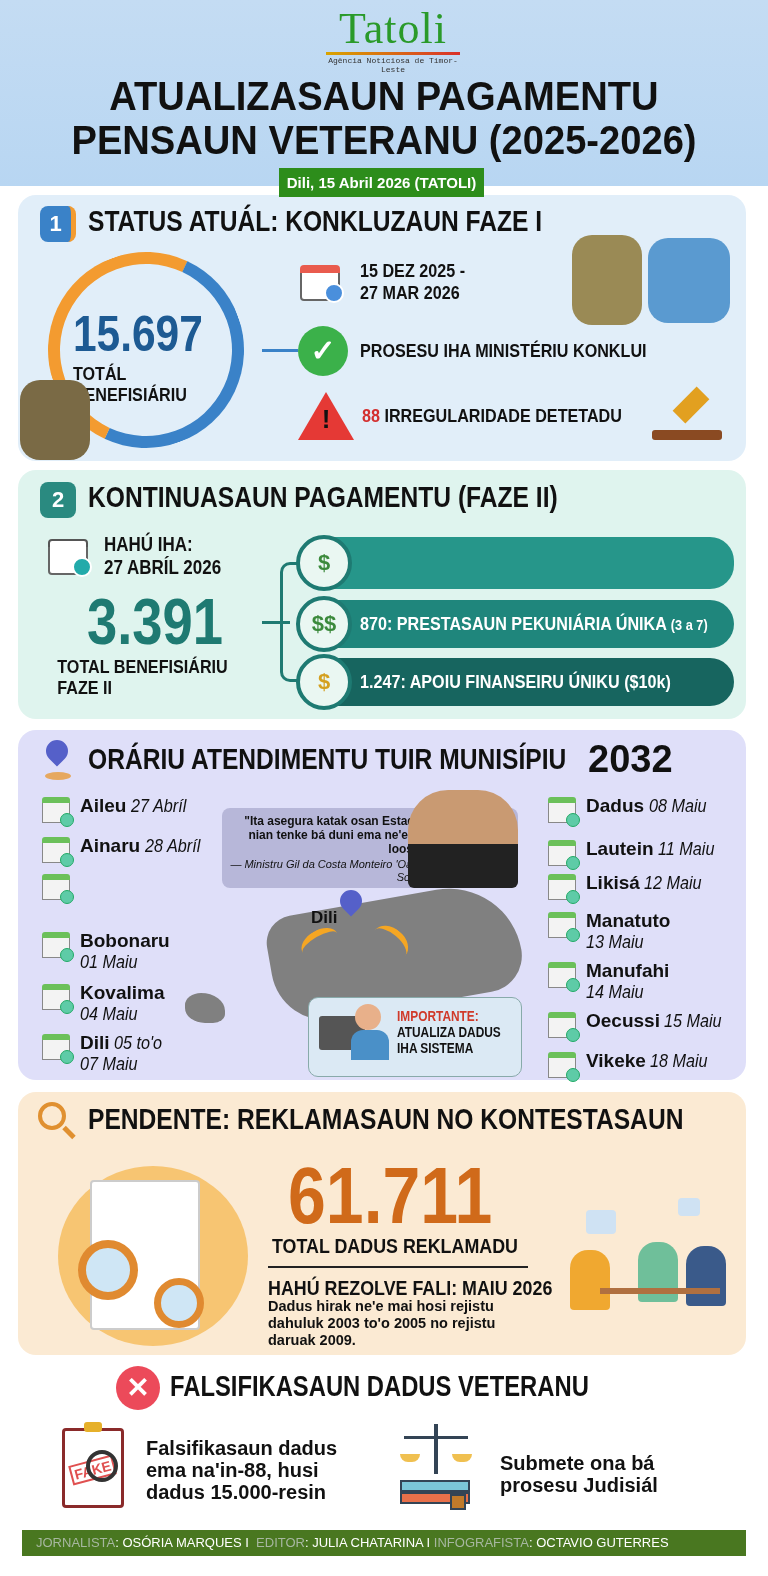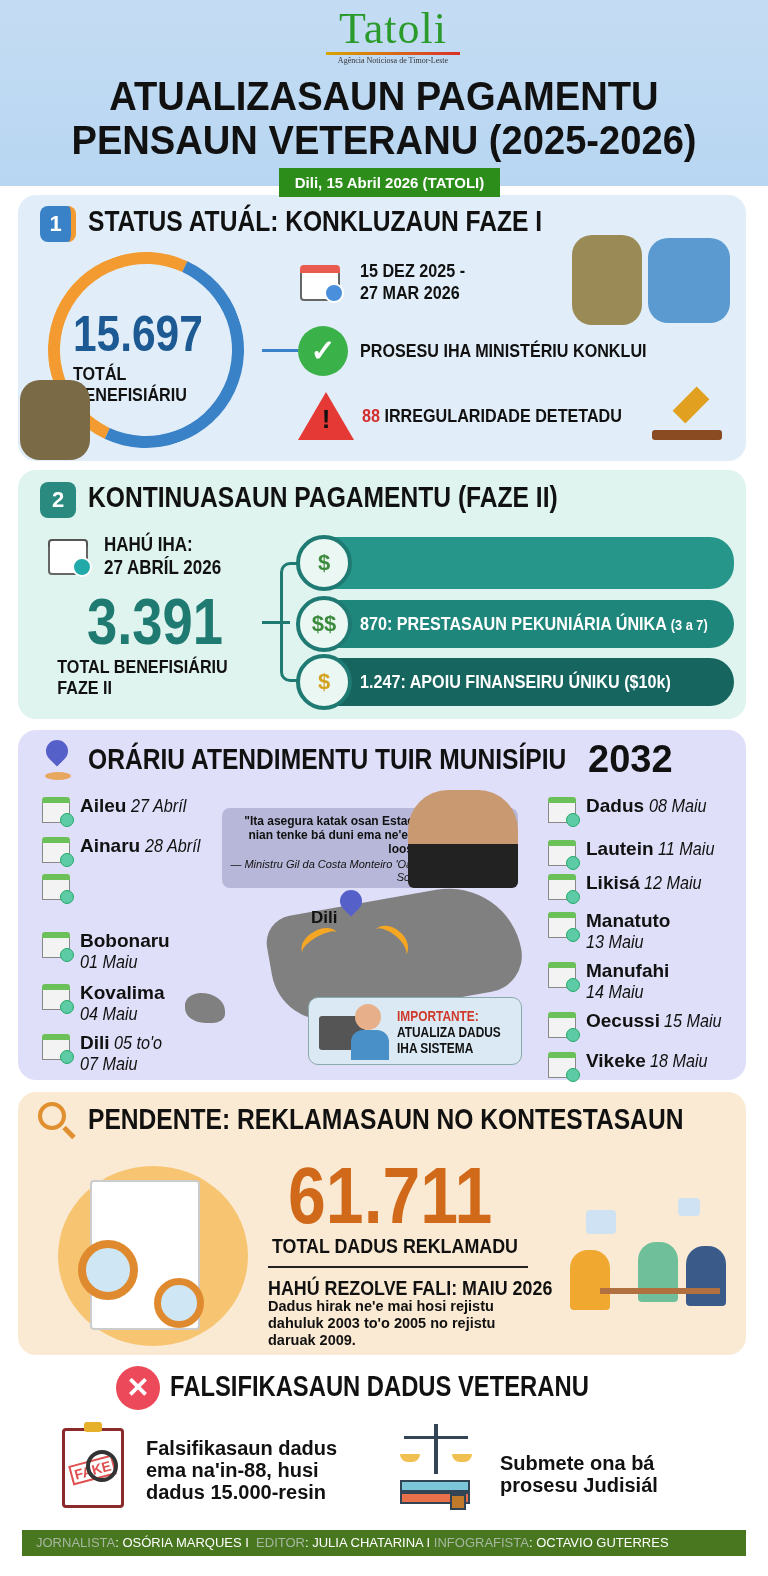--- a/index.html
+++ b/index.html
@@ -9,7 +9,7 @@
 .logo{position:absolute;left:320px;top:6px;width:146px;height:56px;text-align:center}
 .logo .word{font-family:"Liberation Serif",serif;font-size:44px;color:#2a9a2a;line-height:46px;letter-spacing:1px}
 .logo .bar{height:3px;background:linear-gradient(90deg,#d9a400,#d9302a);margin:0 6px}
-.logo .sub{font-family:Liberation Serif, serif;font-size:8px;color:#333;margin-top:1px}
+.logo .sub{font-family:Liberation Mono, monospace;font-size:8px;color:#333;margin-top:1px}
 .title{position:absolute;left:0;width:768px;text-align:center;font-weight:bold;font-size:41px;line-height:44px;color:#111;transform:scaleX(.93)}
 .dateline{position:absolute;left:279px;top:168px;width:221px;height:29px;background:#2d8d1b;color:#fff;font-weight:bold;font-size:15px;text-align:center;line-height:29px;z-index:2}
 .card{position:absolute;left:18px;width:728px;border-radius:18px}

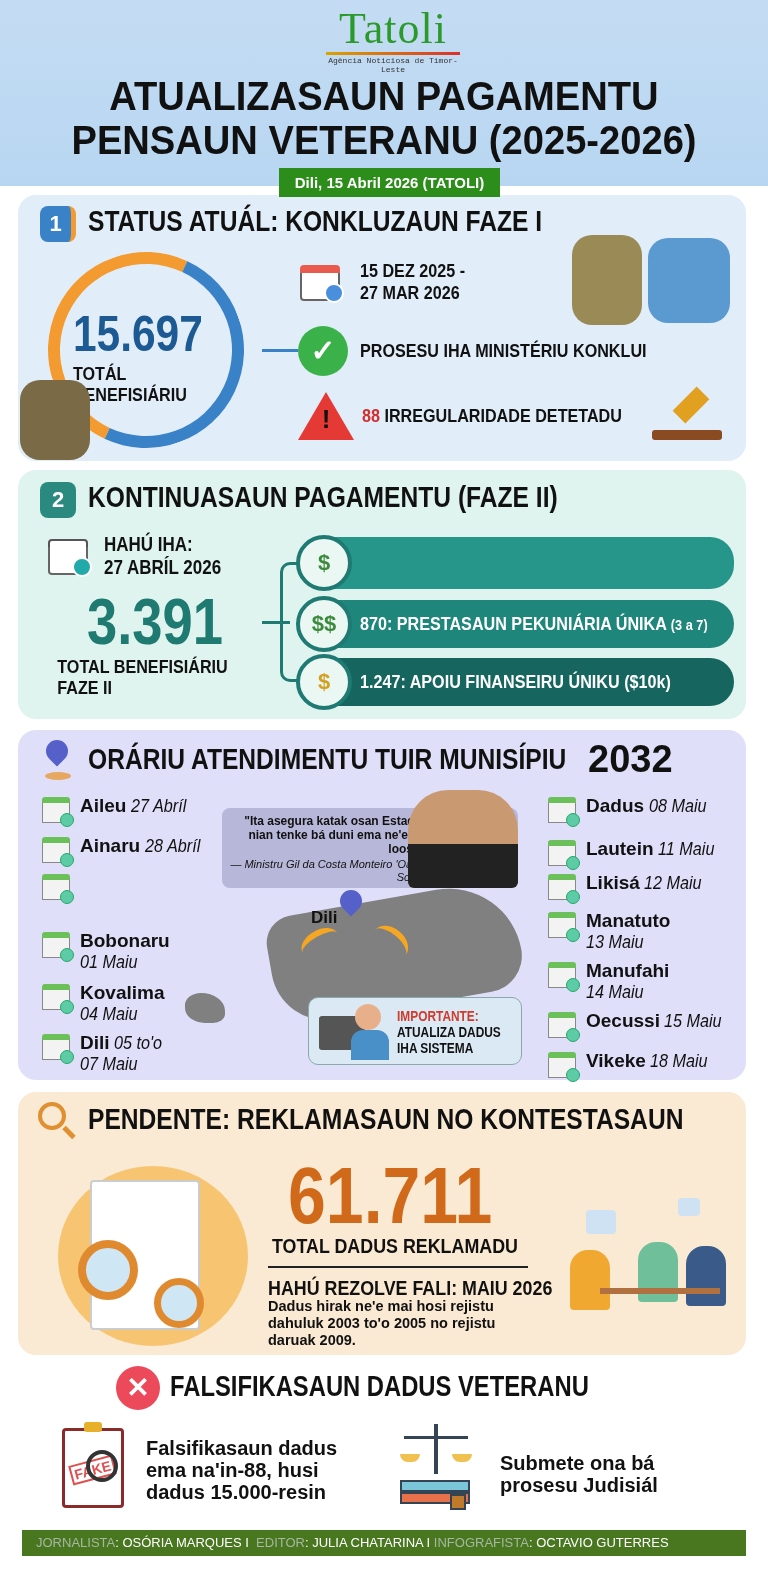--- a/index.html
+++ b/index.html
@@ -11,7 +11,7 @@
 .logo .bar{height:3px;background:linear-gradient(90deg,#d9a400,#d9302a);margin:0 6px}
 .logo .sub{font-family:Liberation Mono, monospace;font-size:8px;color:#333;margin-top:1px}
 .title{position:absolute;left:0;width:768px;text-align:center;font-weight:bold;font-size:41px;line-height:44px;color:#111;transform:scaleX(.93)}
-.dateline{position:absolute;left:279px;top:168px;width:221px;height:29px;background:#2d8d1b;color:#fff;font-weight:bold;font-size:15px;text-align:center;line-height:29px;z-index:2}
+.dateline{position:absolute;left:279px;top:168px;width:205px;height:29px;background:#2d8d1b;color:#fff;font-weight:bold;font-size:15px;text-align:center;line-height:29px;z-index:2}
 .card{position:absolute;left:18px;width:728px;border-radius:18px}
 .c1{top:195px;height:266px;background:#e1eef9}
 .c2{top:470px;height:249px;background:#dff4ee}

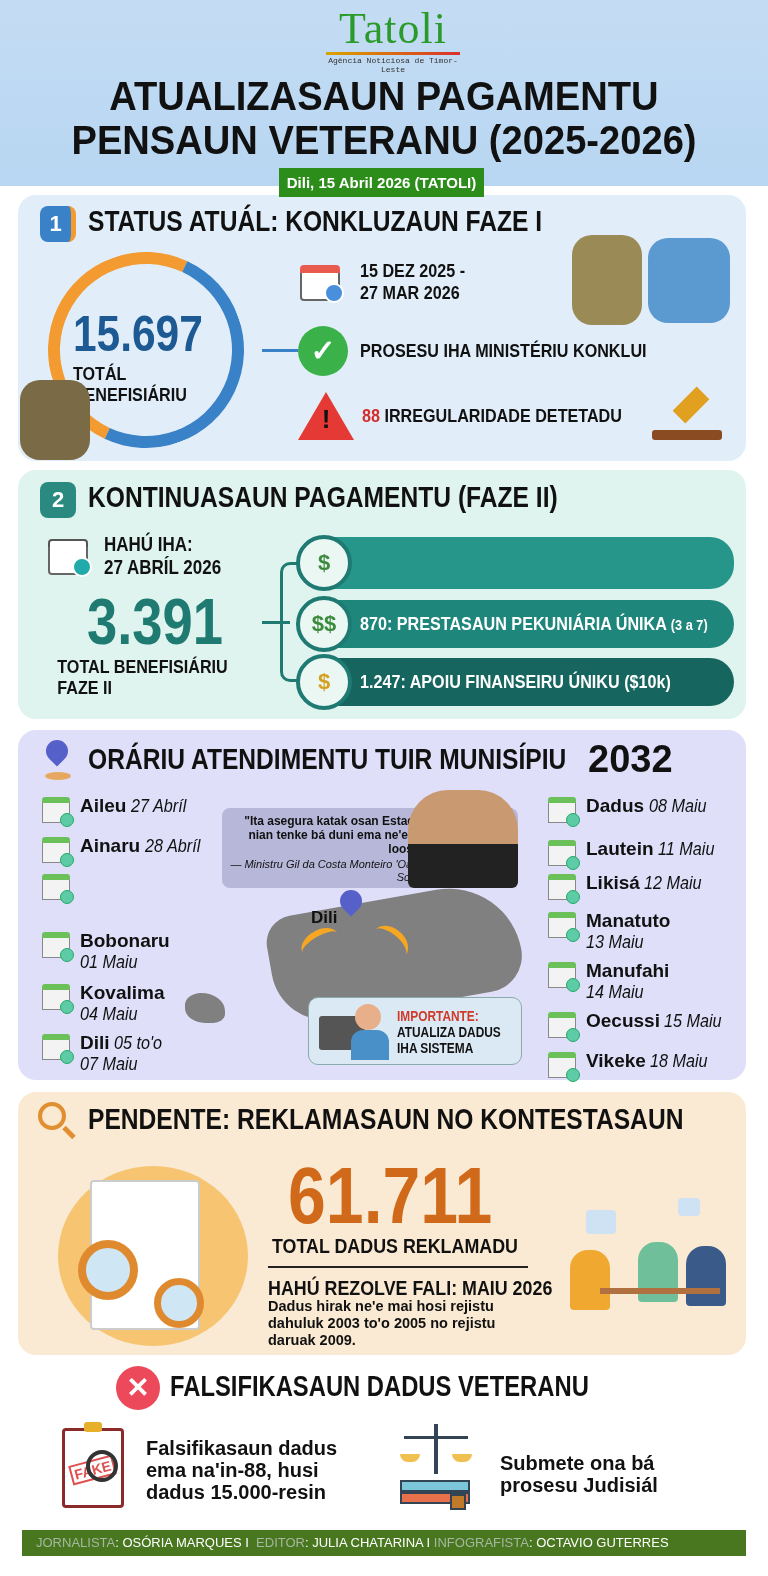--- a/index.html
+++ b/index.html
@@ -51,7 +51,7 @@
 .islet{position:absolute;left:185px;top:993px;width:40px;height:30px;background:#808080;border-radius:40% 60% 30% 50%}
 .pin{position:absolute;left:340px;top:890px;width:22px;height:22px;border-radius:50% 50% 50% 0;background:#5560c9;transform:rotate(-45deg)}
 .dili{position:absolute;left:311px;top:908px;font-weight:bold;font-size:17px}
-.imp{position:absolute;left:308px;top:997px;width:214px;height:68px;background:#dbe9f4;border:1px solid #8aa;border-radius:10px}
+.imp{position:absolute;left:308px;top:997px;width:214px;height:80px;background:#dbe9f4;border:1px solid #8aa;border-radius:10px}
 .imp .r{position:absolute;left:88px;top:10px;font-weight:bold;font-size:14px;color:#d03a2a;transform:scaleX(.85);transform-origin:left}
 .imp .b{position:absolute;left:88px;top:26px;font-weight:bold;font-size:14px;line-height:16px;transform:scaleX(.85);transform-origin:left;white-space:nowrap}
 .big4{position:absolute;left:288px;top:1150px;font-weight:bold;font-size:80px;color:#d06a1a;transform:scaleX(.85);transform-origin:left}

